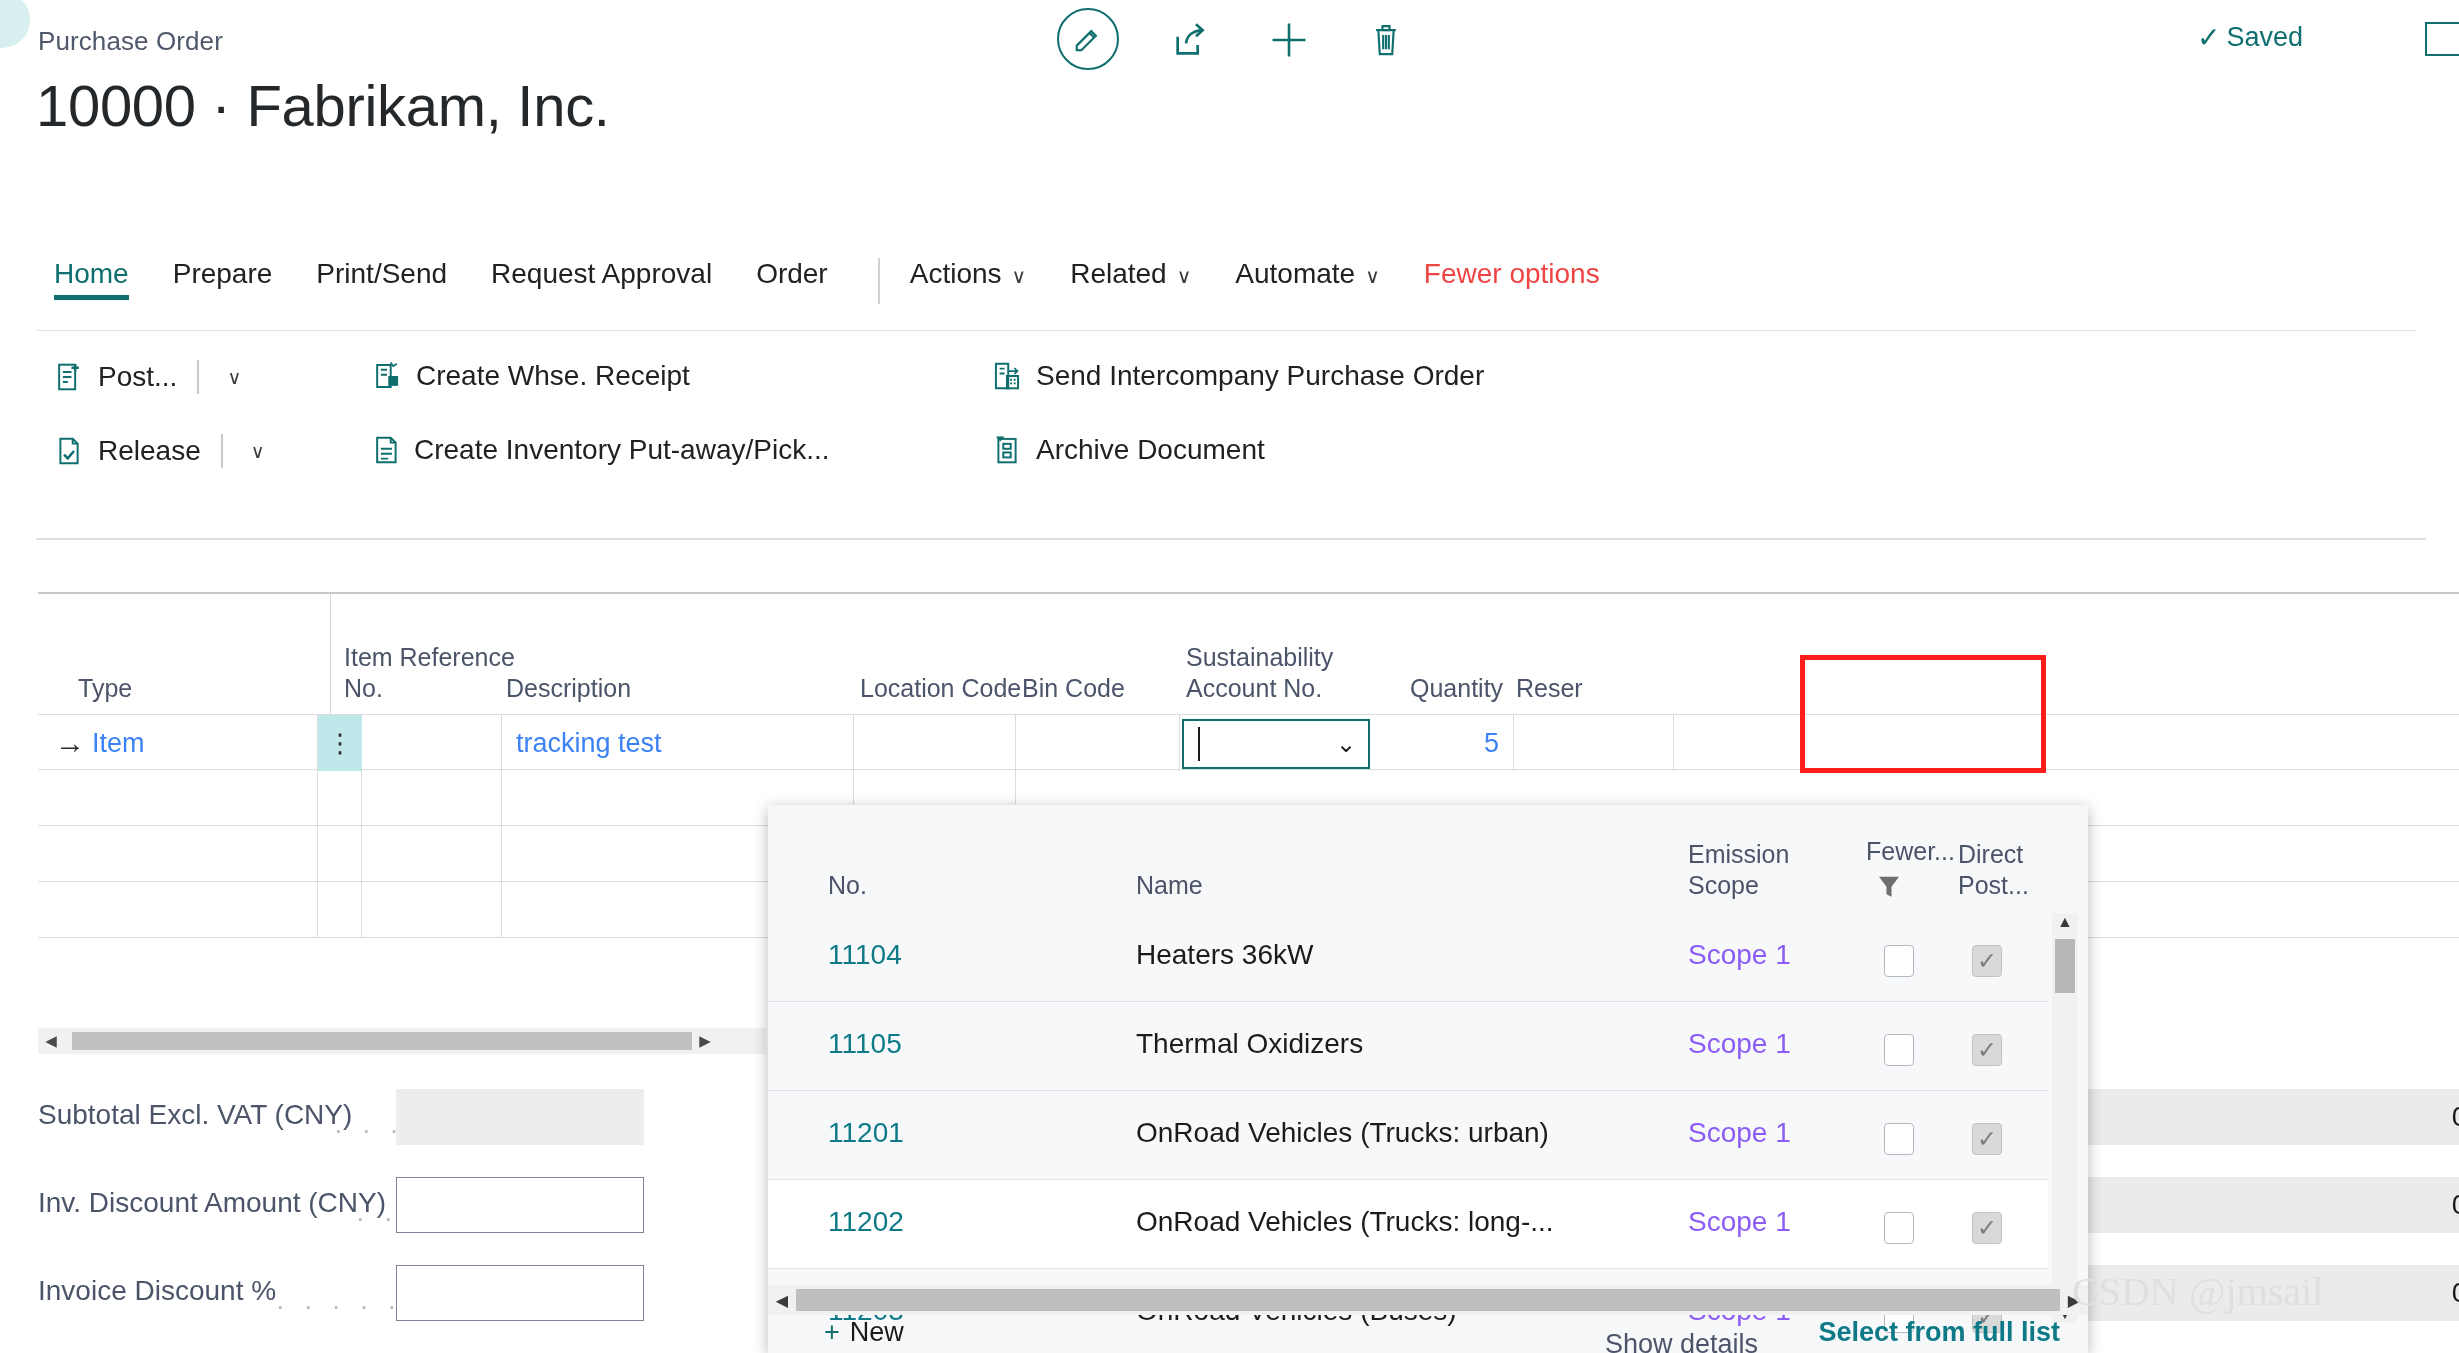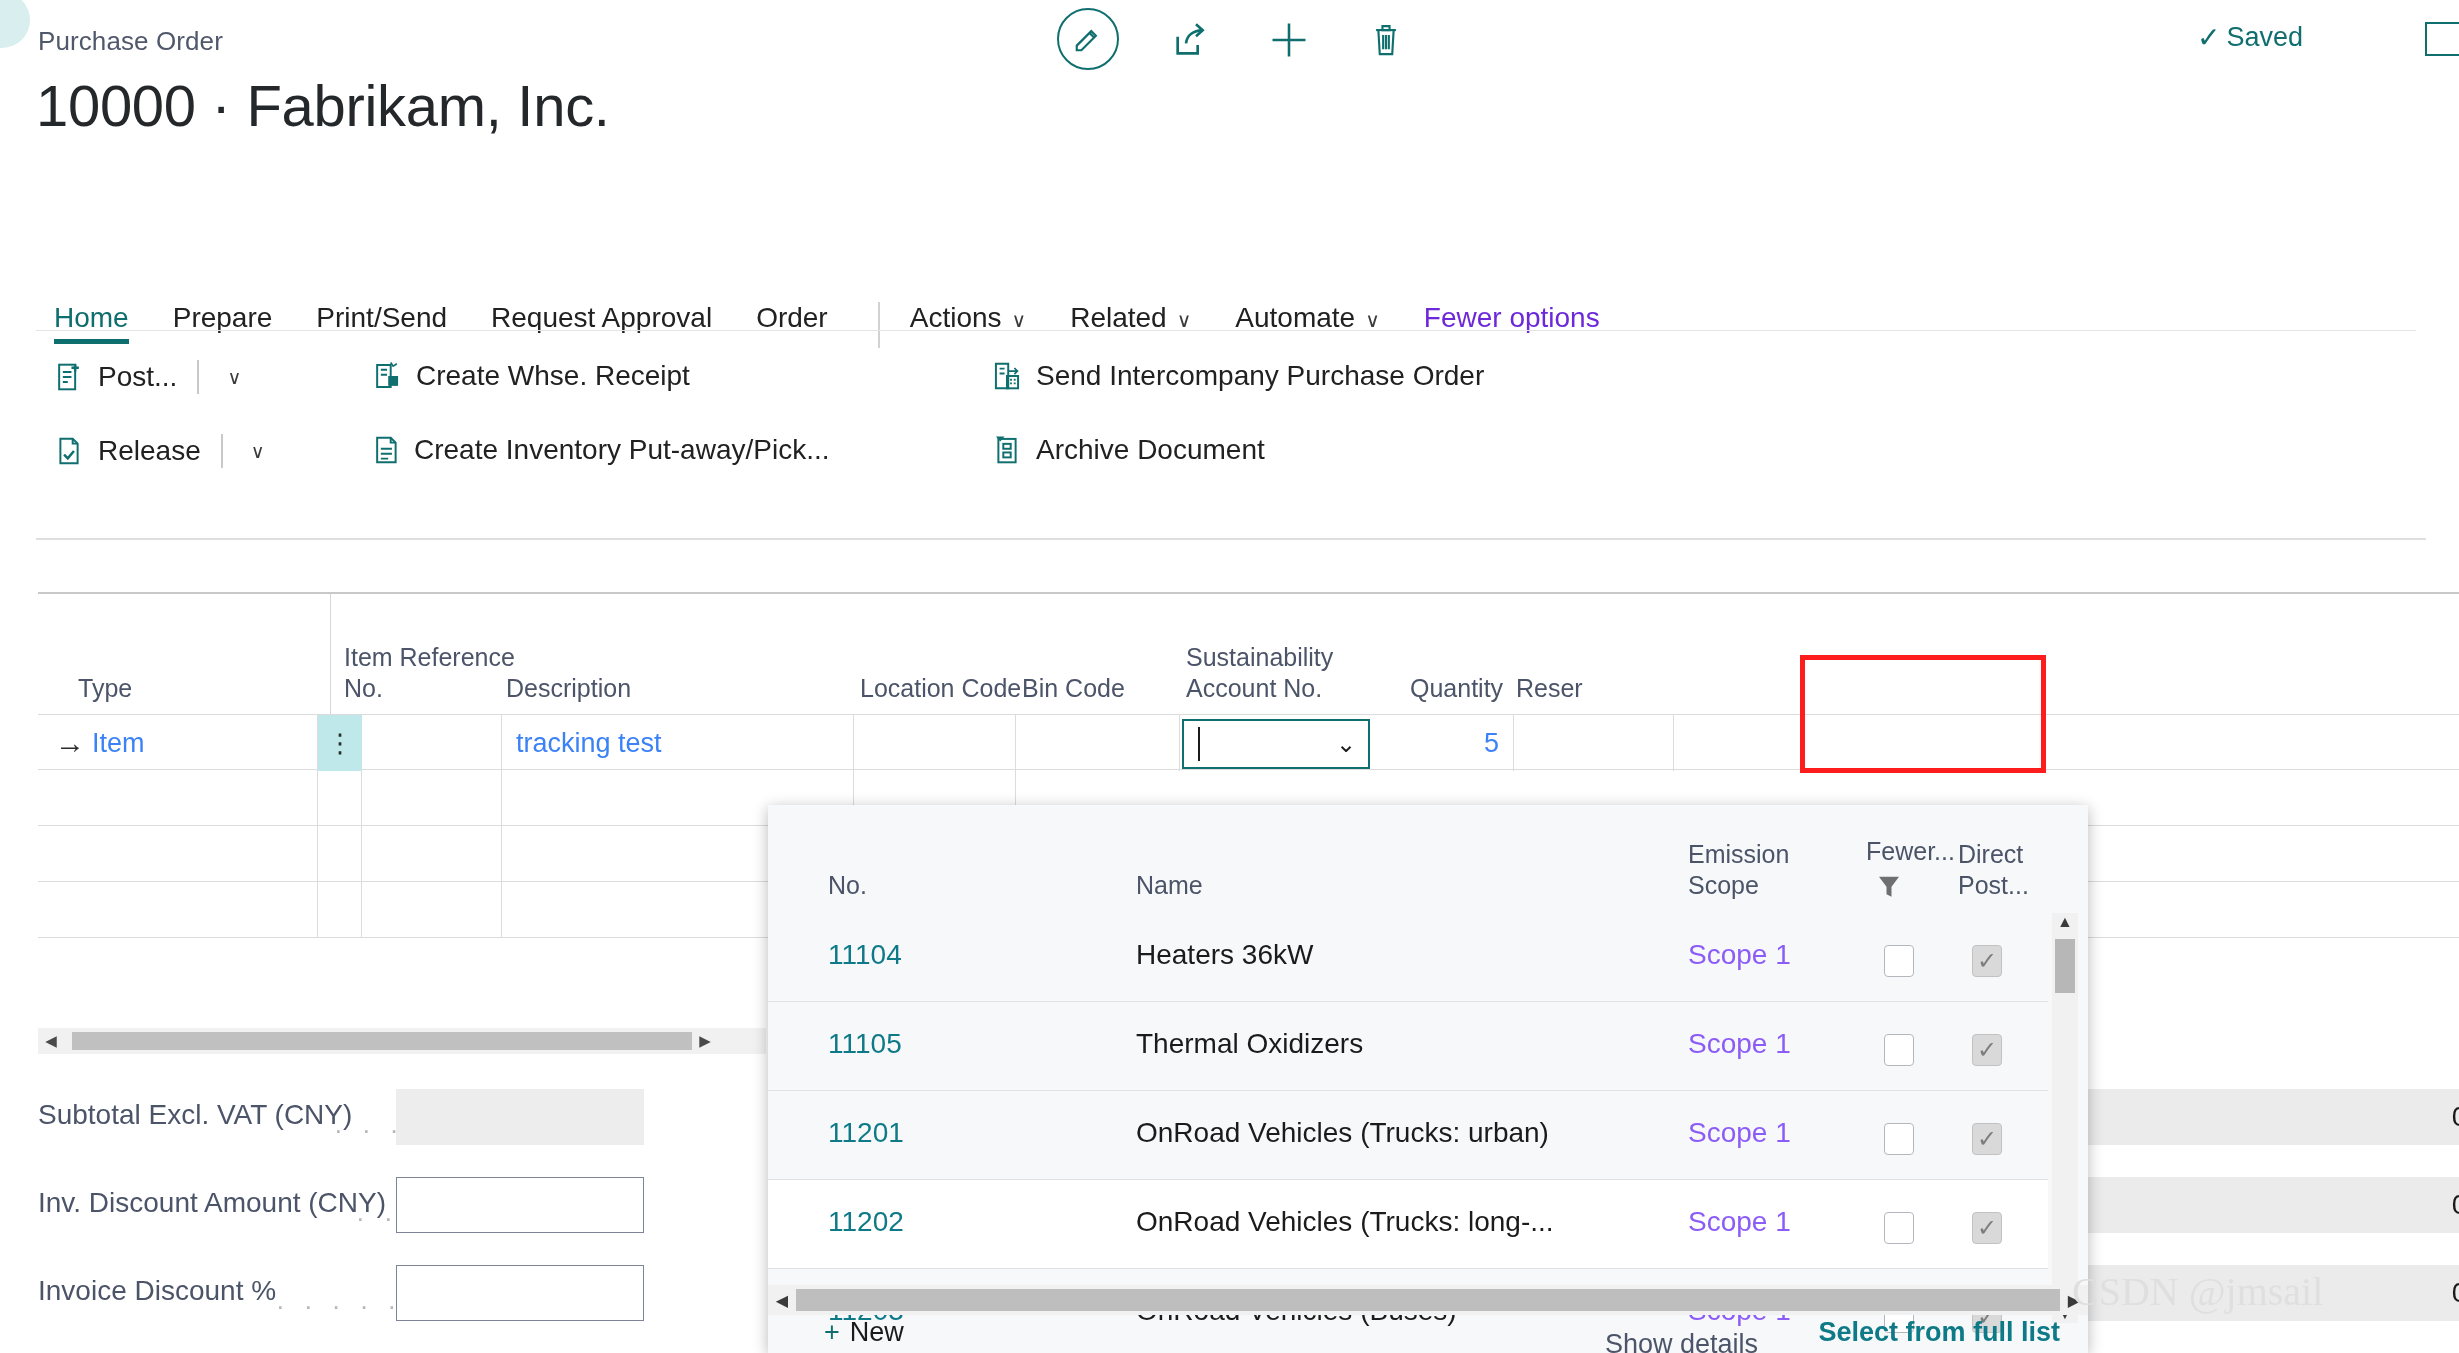--- a/index.html
+++ b/index.html
@@ -57,7 +57,7 @@
   
   .tabstrip {
     position: absolute; left: 0; top: 258px; width: 2459px; height: 62px;
-    display: flex; align-items: flex-start; margin-top: 44px;
+    display: flex; align-items: flex-start;
   }
   .tab {
     position: relative; font-size: 28px; color: #212121;

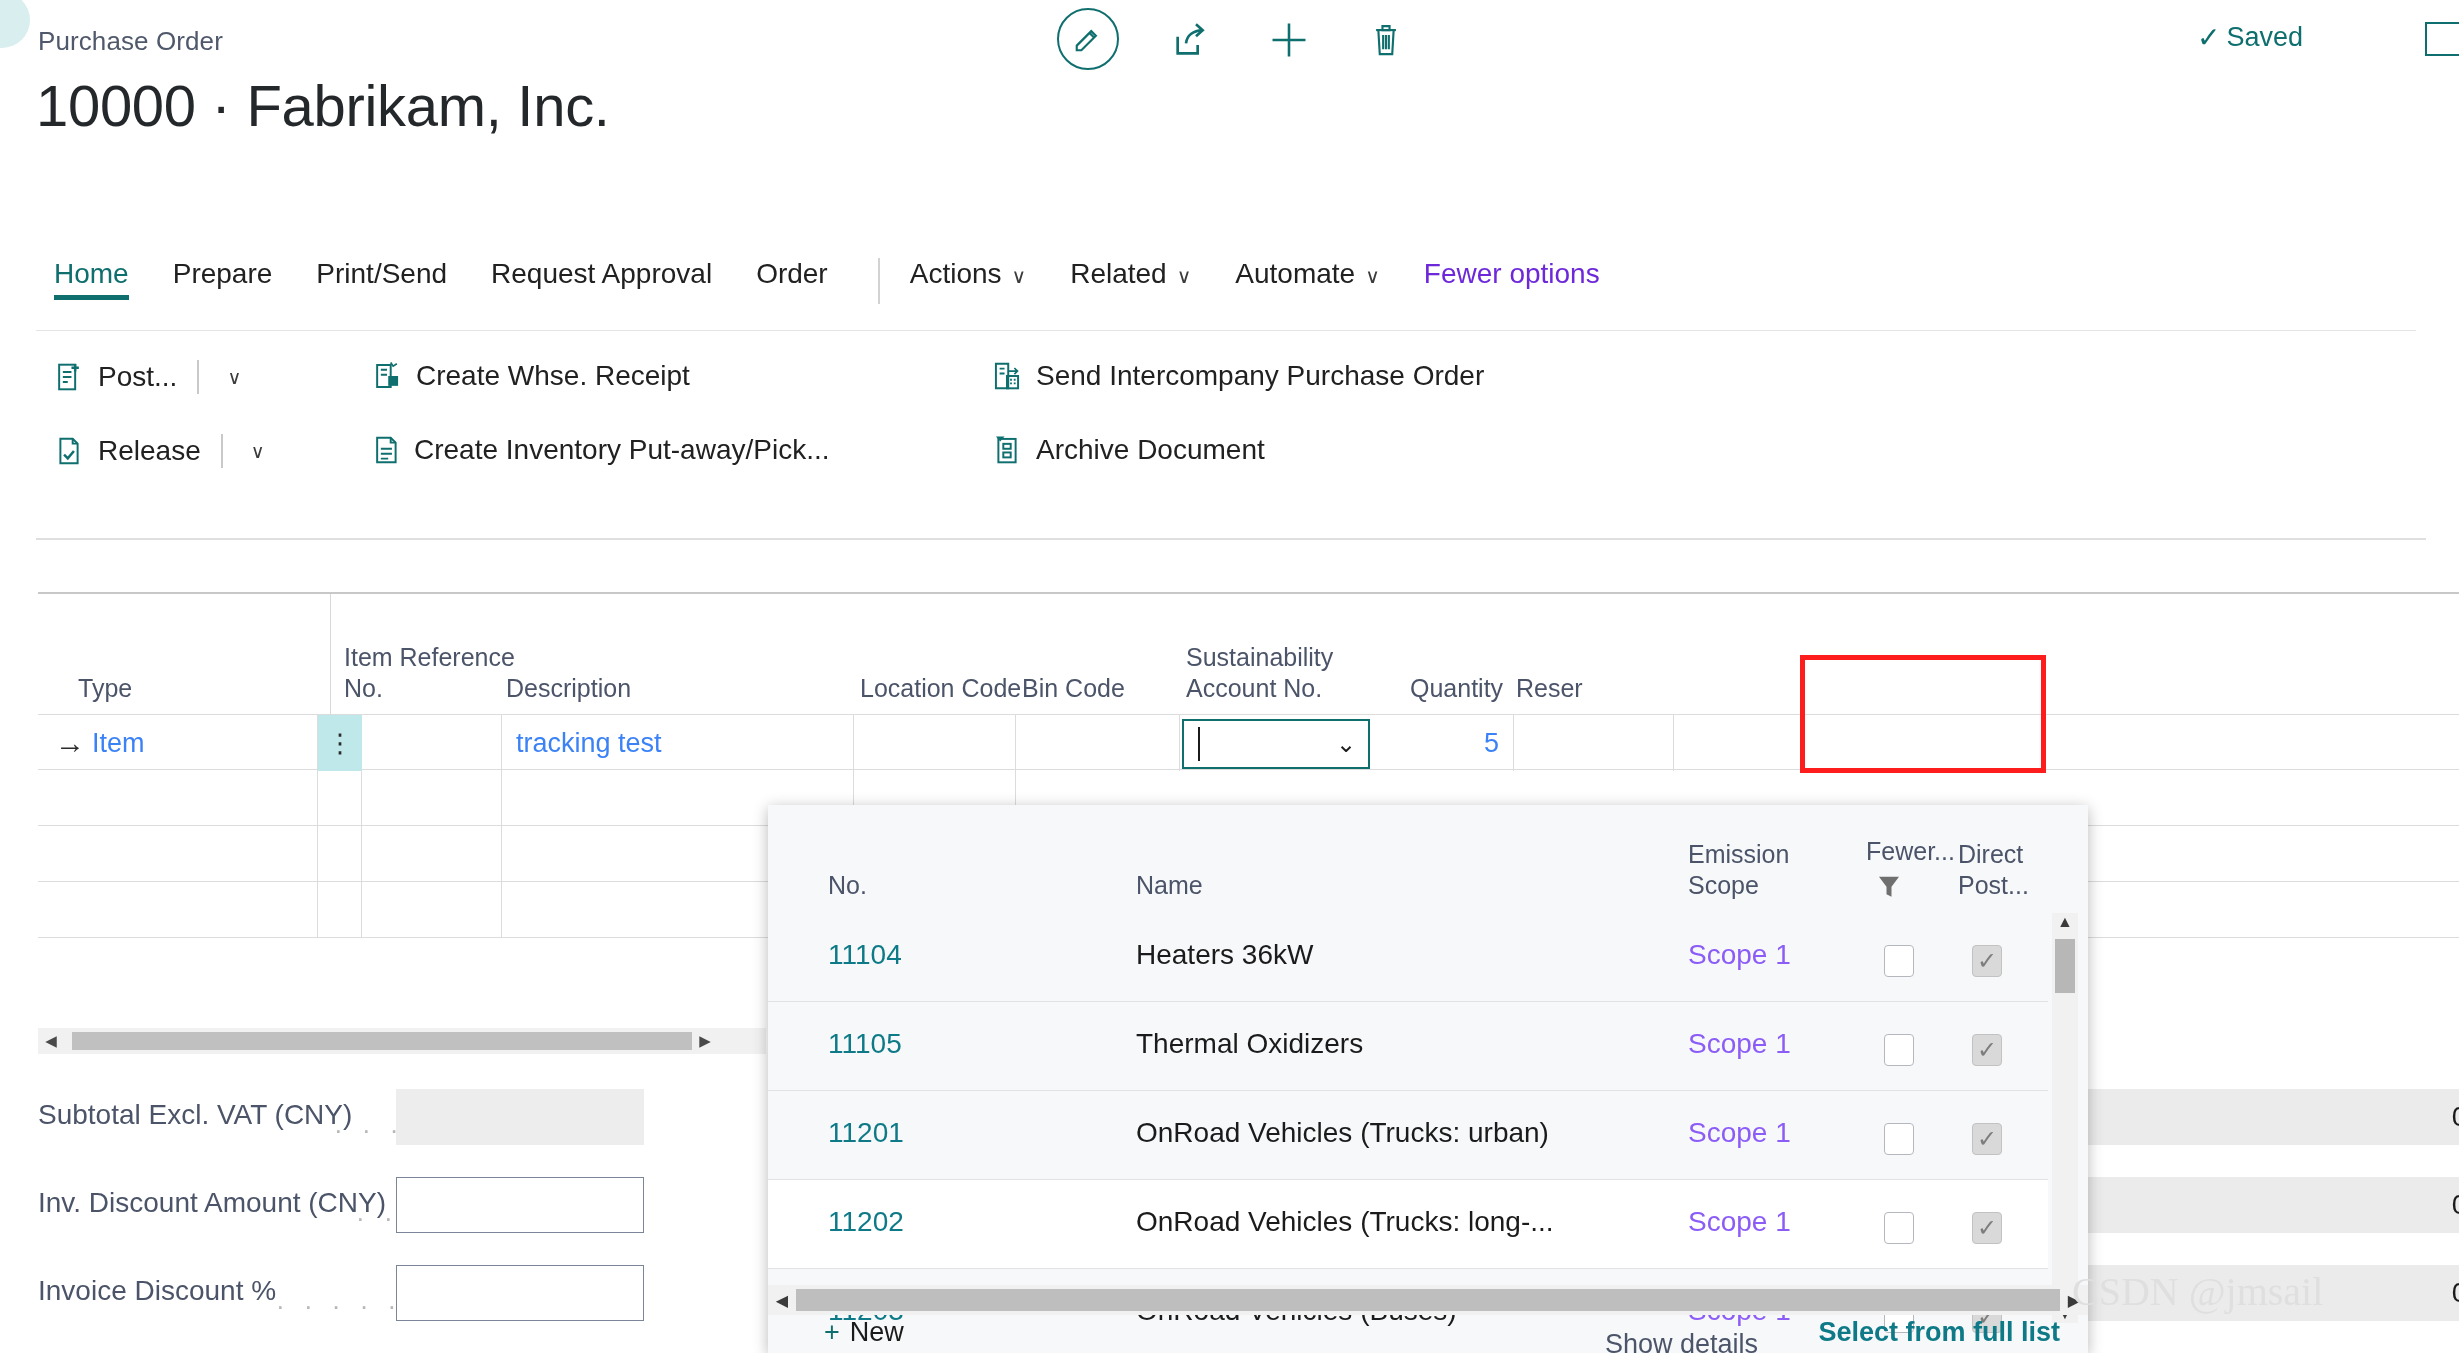--- a/index.html
+++ b/index.html
@@ -75,7 +75,7 @@
   }
   .menu-tab { display: flex; align-items: baseline; gap: 10px; }
   .chev { font-size: 20px; color: #3b3b3b; }
-  .tab.link { color: #6d28d9; }
+  .tab.link { color: #ef4444; }
 
   .tab-underline {
     position: absolute; left: 36px; top: 330px; width: 2380px; height: 1px;

